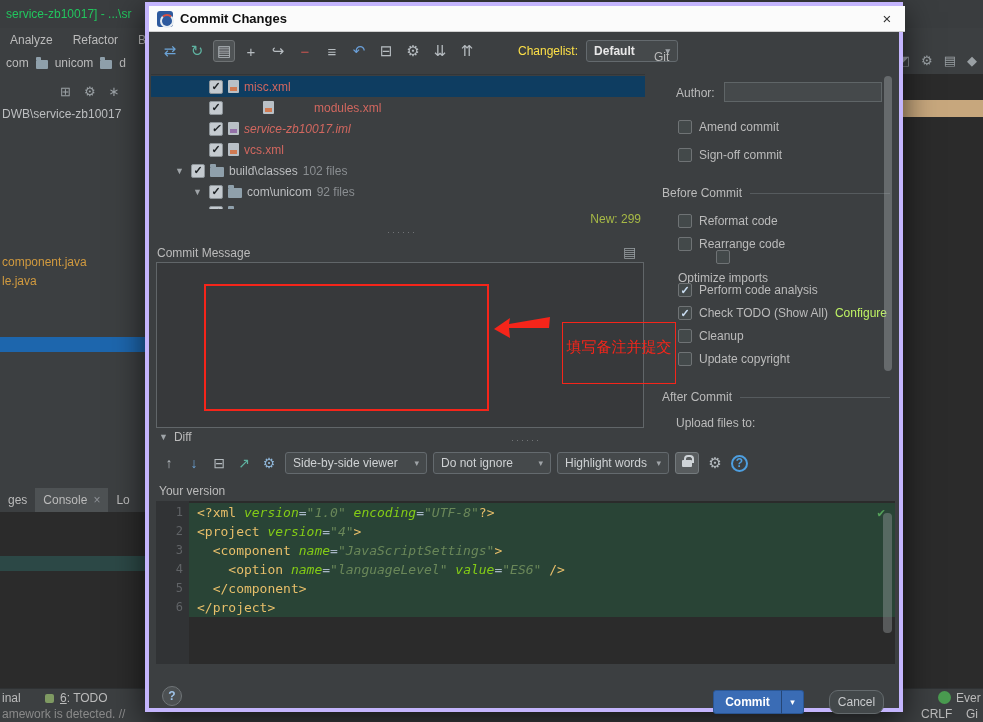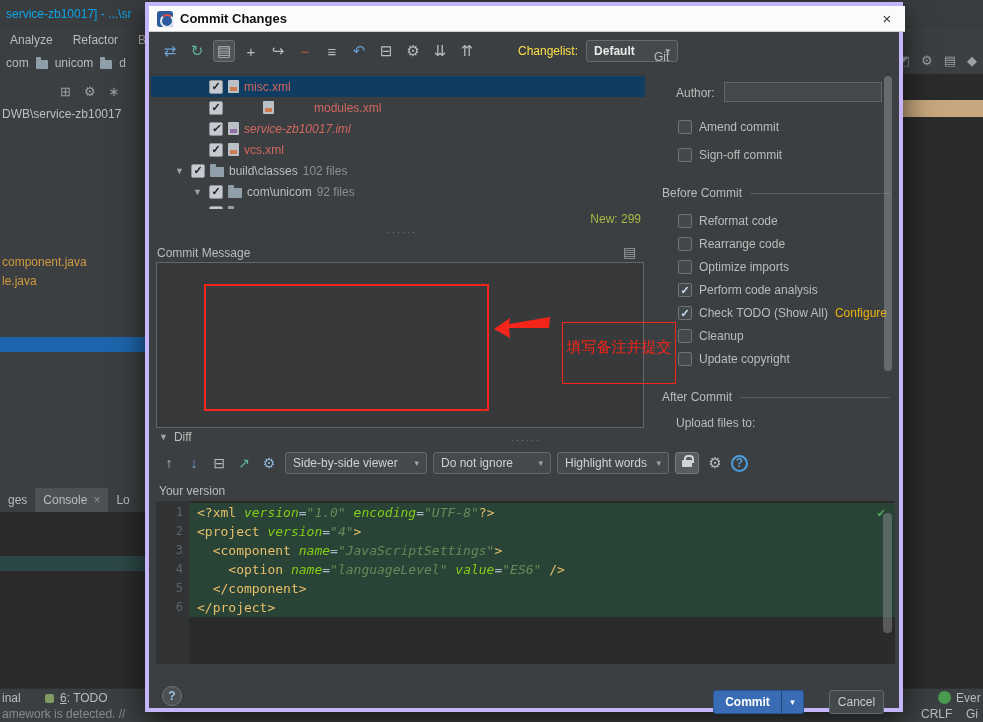--- a/index.html
+++ b/index.html
@@ -10,7 +10,7 @@
 
   
   #bg-top{left:0;top:0;width:983px;height:28px;background:#3a3d3f}
-  #bg-title{left:6px;top:7px;color:#0ea5e9}
+  #bg-title{left:6px;top:7px;color:#22c55e}
   #bg-menu{left:0;top:28px;width:983px;height:24px;background:#3c3f41;display:flex;align-items:center;gap:20px;padding-left:10px}
   #bg-nav{left:0;top:52px;width:983px;height:22px;background:#3c3f41;display:flex;align-items:center;gap:7px;padding-left:6px}
   #bg-nav-icons{right:6px;top:53px;display:flex;gap:11px;color:#9aa0a4;font-size:13px}

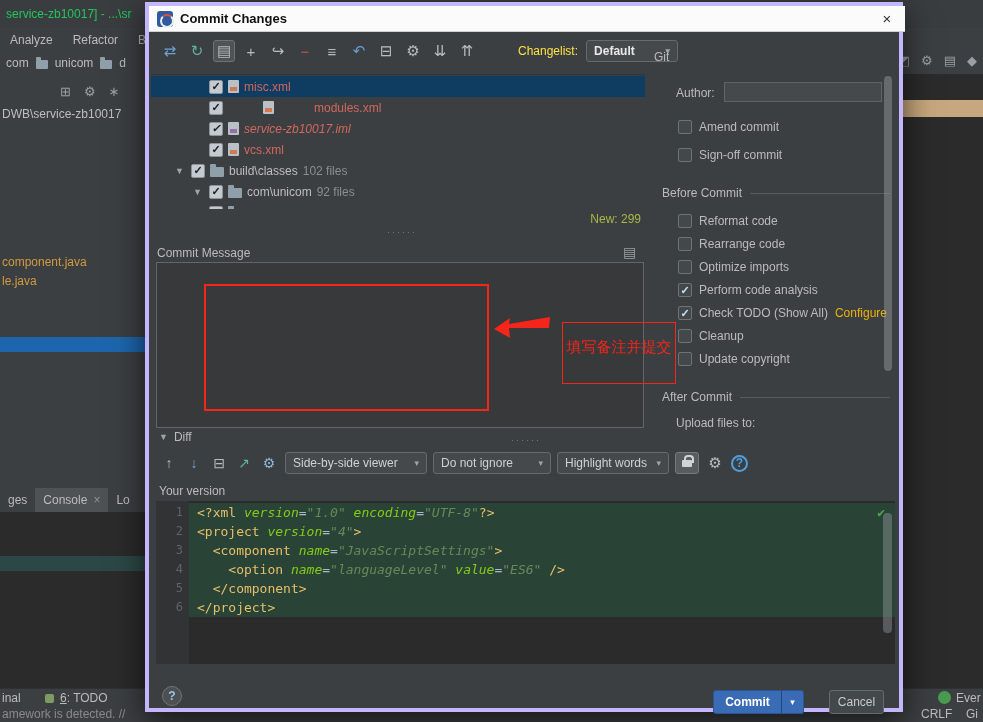--- a/index.html
+++ b/index.html
@@ -306,7 +306,7 @@
           <span class="cb dark"></span>
           <span class="optlbl">Rearrange code</span>
         </div>
-        <div class="optrow" style="top: 212px;">
+        <div class="optrow" style="top: 204px; flex-direction: column;">
           <span class="cb dark"></span>
           <span class="optlbl">Optimize imports</span>
         </div>

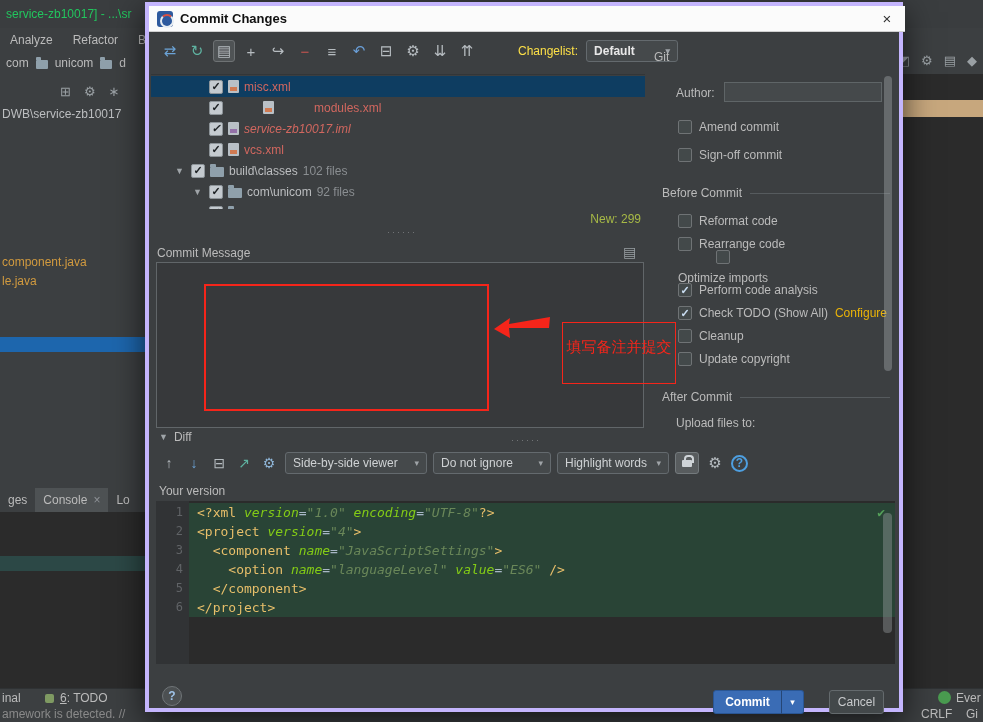--- a/index.html
+++ b/index.html
@@ -94,7 +94,7 @@
   #author-input{left:70px;top:36px;width:158px;height:20px;background:#45494b;border:1px solid #5f6567;color:#dddddd;padding:0 4px;font-size:12px}
   .optrow{position:absolute;left:24px;display:flex;gap:7px;align-items:center;height:18px}
   .optlbl{color:#bbbbbb}
-  .optlink{color:#eab308}
+  .optlink{color:#bef264}
   .sechdr{position:absolute;left:8px;right:4px;display:flex;align-items:center;gap:8px;color:#bbbbbb}
   .sechdr::after{content:"";flex:1;height:1px;background:#565b5e}
   #hdr-before{top:140px}

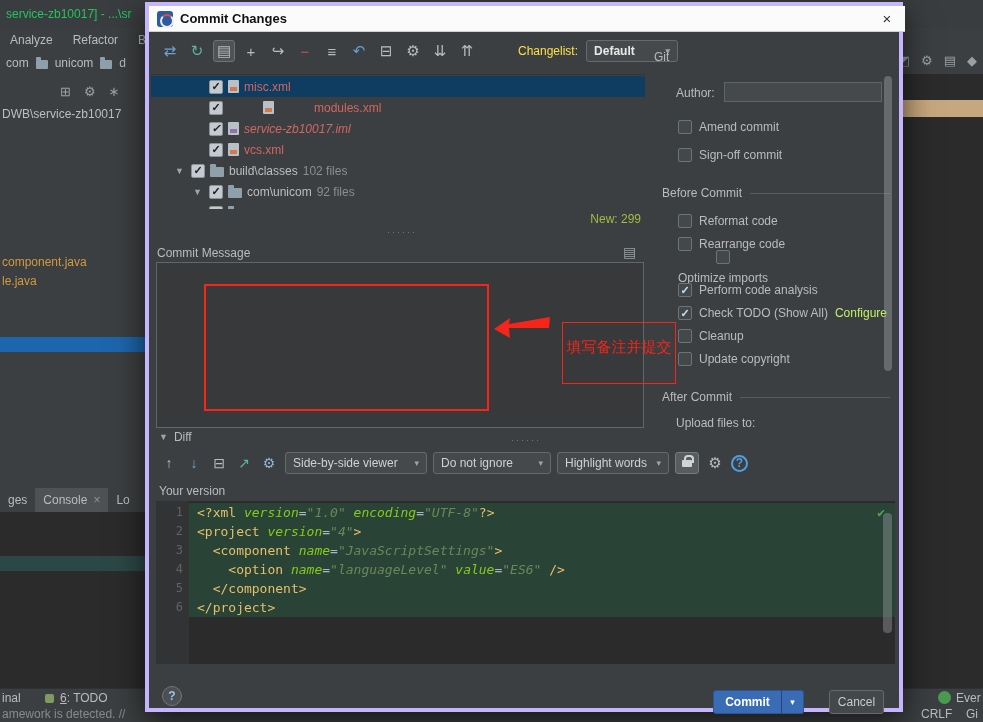--- a/index.html
+++ b/index.html
@@ -133,7 +133,7 @@
 
   .helpcirc{width:20px;height:20px;border-radius:50%;background:#4c5052;border:1px solid #707578;color:#9fc3e8;display:flex;align-items:center;justify-content:center;font-weight:bold}
   #footer-help{left:13px;top:680px}
-  .btn{position:absolute;height:24px;display:flex;align-items:center;justify-content:center;font-size:12px;border-radius:3px}
+  .btn{position:absolute;height:24px;display:flex;align-items:center;justify-content:center;font-size:12px;border-radius:9px}
   #commit-main{left:564px;top:684px;width:69px;background:#3a6cb5;border:1px solid #2a5694;color:#fff;font-weight:bold;border-radius:3px 0 0 3px}
   #commit-arrow{left:632px;top:684px;width:23px;background:#3a6cb5;border:1px solid #2a5694;border-left:1px solid rgba(0,0,0,.35);color:#fff;font-size:9px;border-radius:0 3px 3px 0}
   #cancel-btn{left:680px;top:684px;width:55px;background:#43484a;border:1px solid #646a6d;color:#c8cacc}

